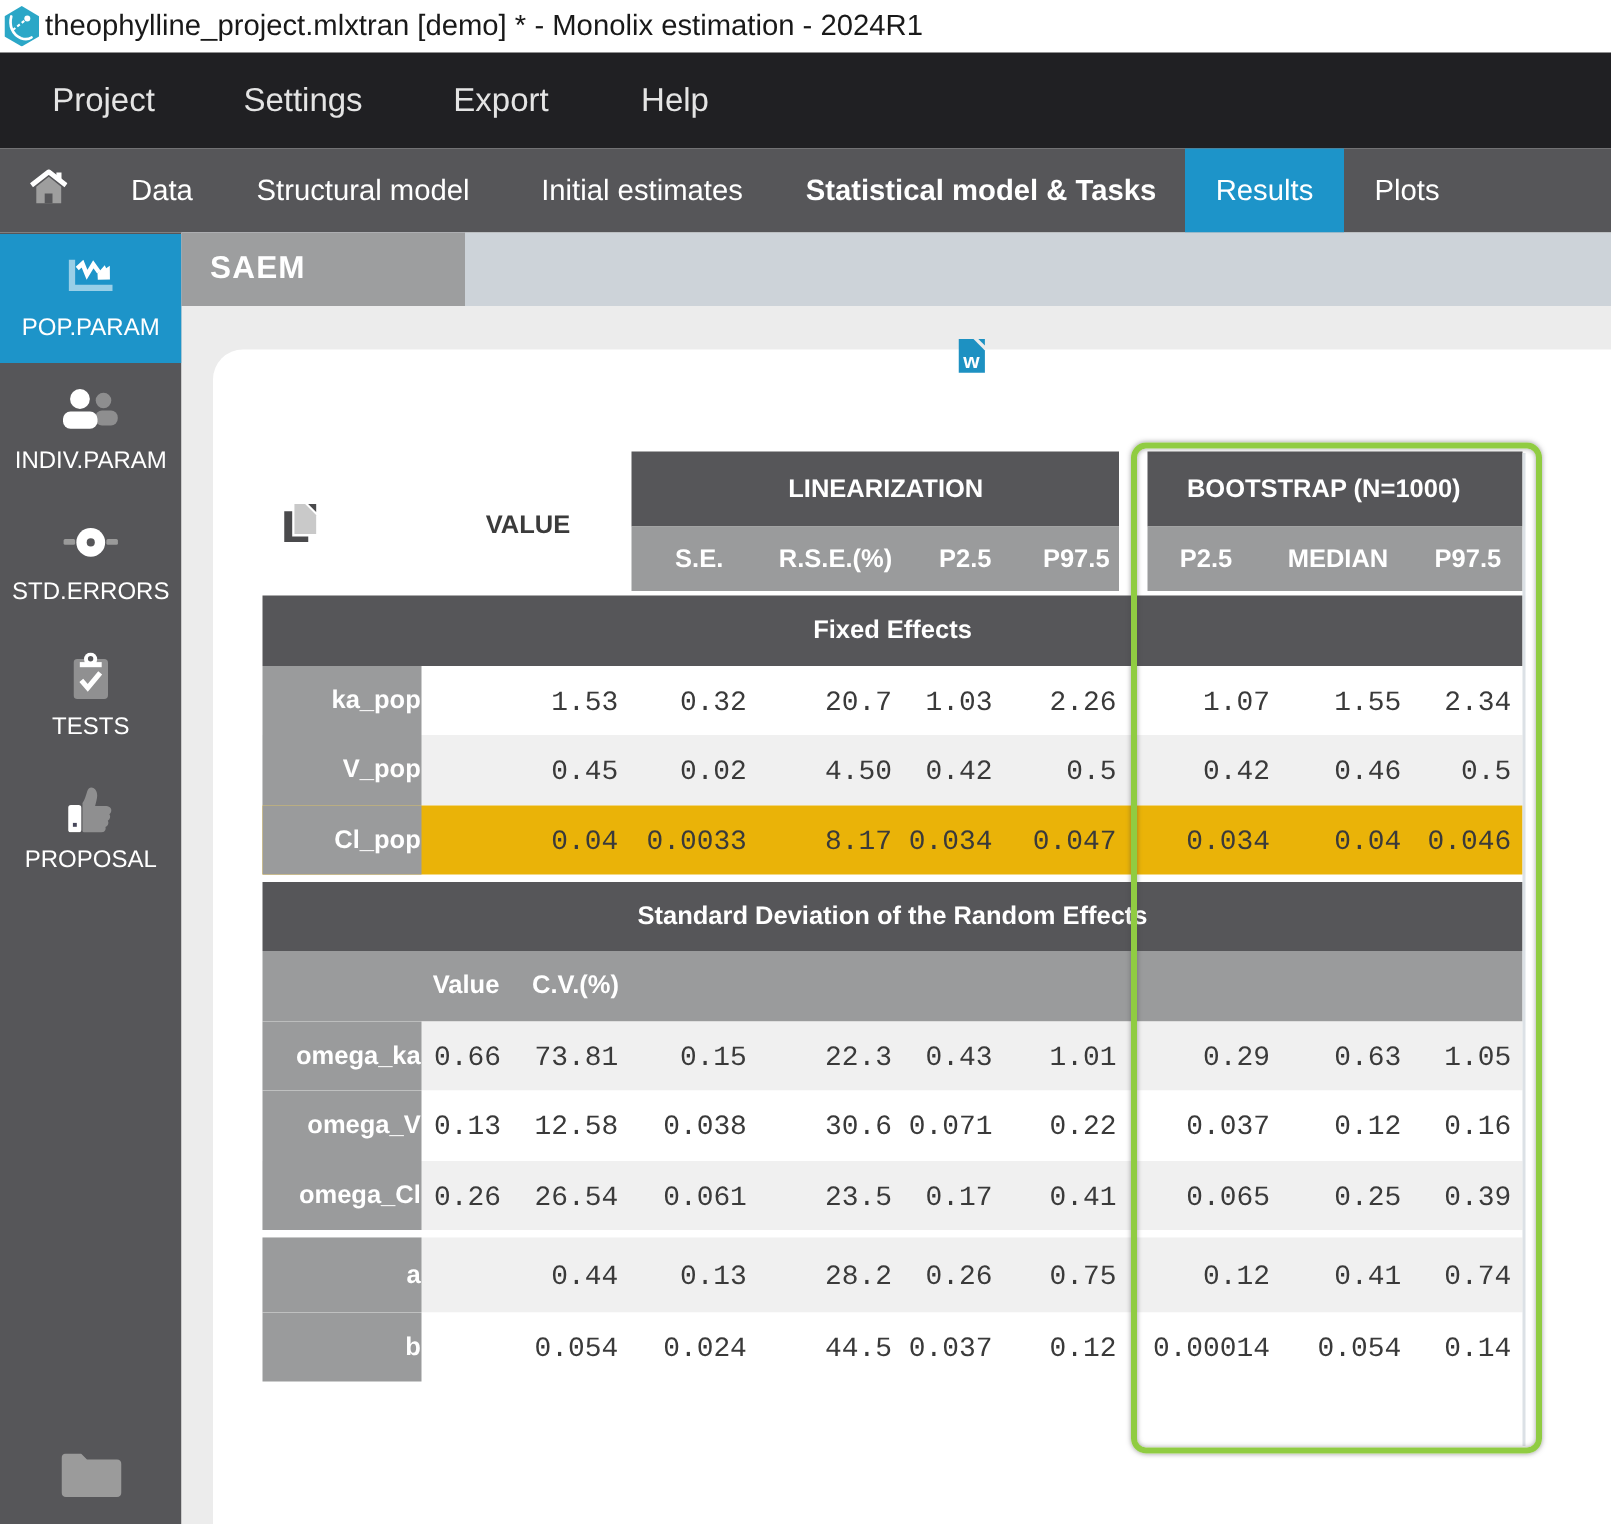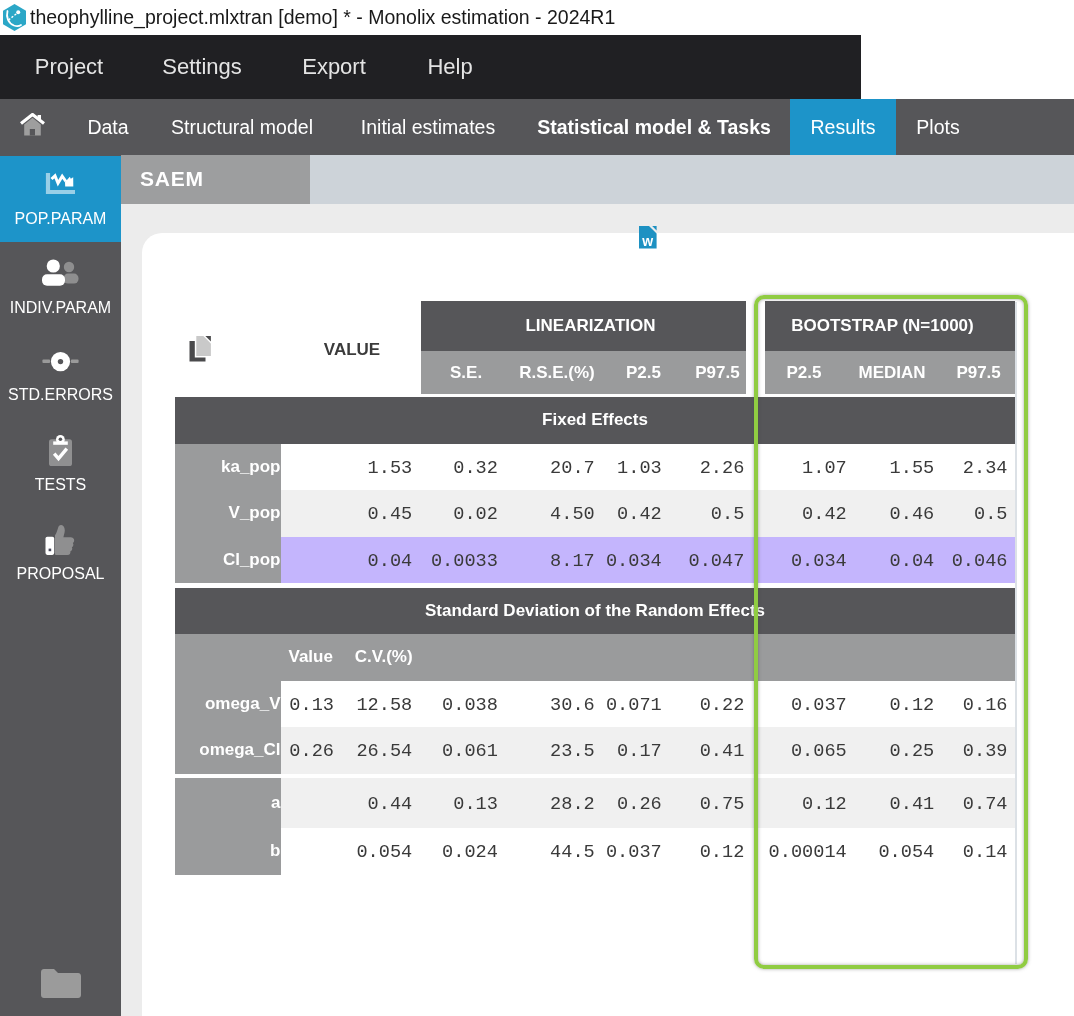--- a/index.html
+++ b/index.html
@@ -10,7 +10,7 @@
 #titletxt { position:absolute; left:30px; top:0; line-height:35px; font-size:19.5px; color:#191919; }
 
 
-#menubar { position:absolute; left:0; top:35px; width:861px; height:64px; background:#202023; }
+#menubar { position:absolute; left:0; top:35px; width:1074px; height:64px; background:#202023; }
 #menubar span { position:absolute; top:0; line-height:64px; font-size:22px; color:#e4e4e4; transform:translateX(-50%); }
 
 

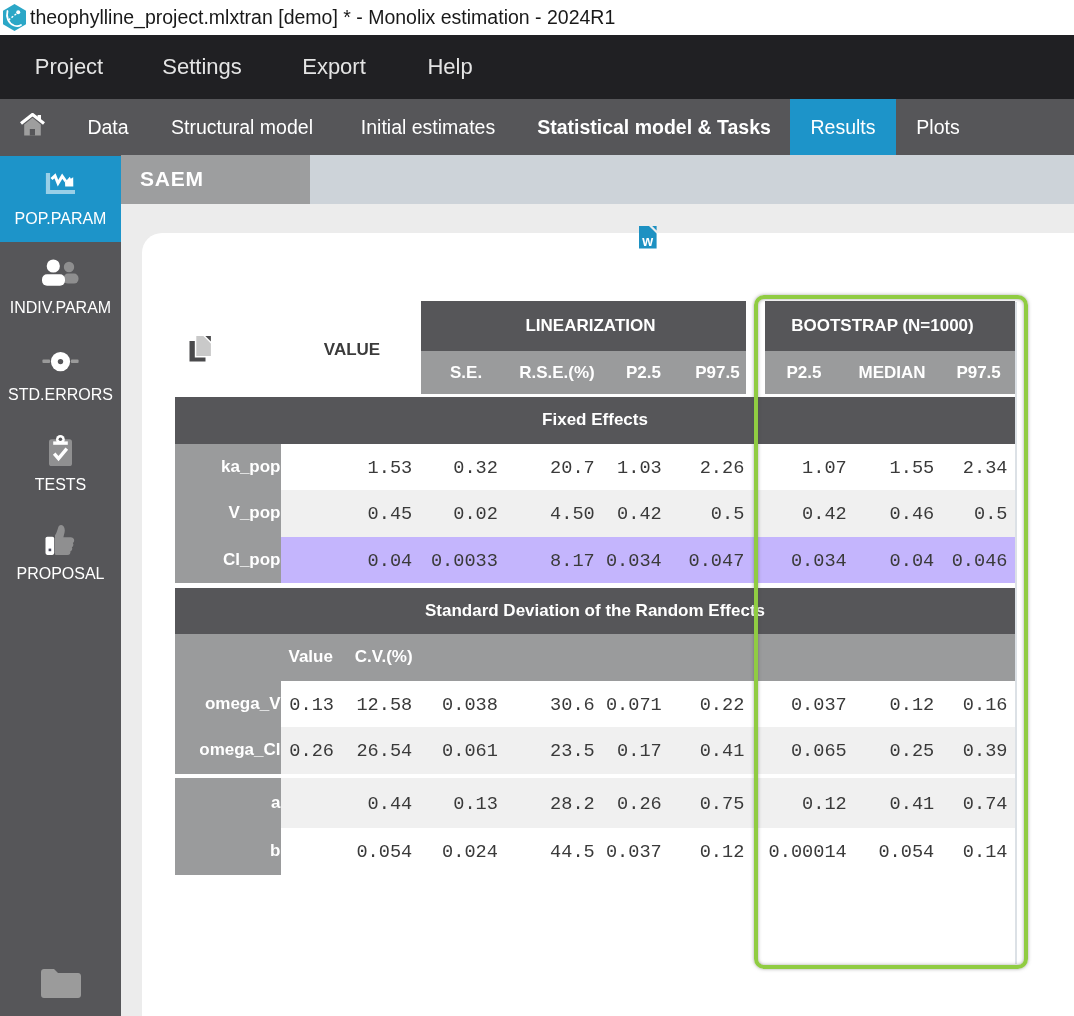--- a/index.html
+++ b/index.html
@@ -203,7 +203,7 @@
       <span class="n" style="right:80.8px">0.46</span>
       <span class="n" style="right:7.5px">0.5</span>
     </div>
-<div class="row " style="background:#c4b5fd">
+<div class="row " style="background:#eab308">
       <div class="lbl">Cl_pop</div>
       <span class="n" style="right:602.8px">0.04</span>
       <span class="n" style="right:517.1px">0.0033</span>

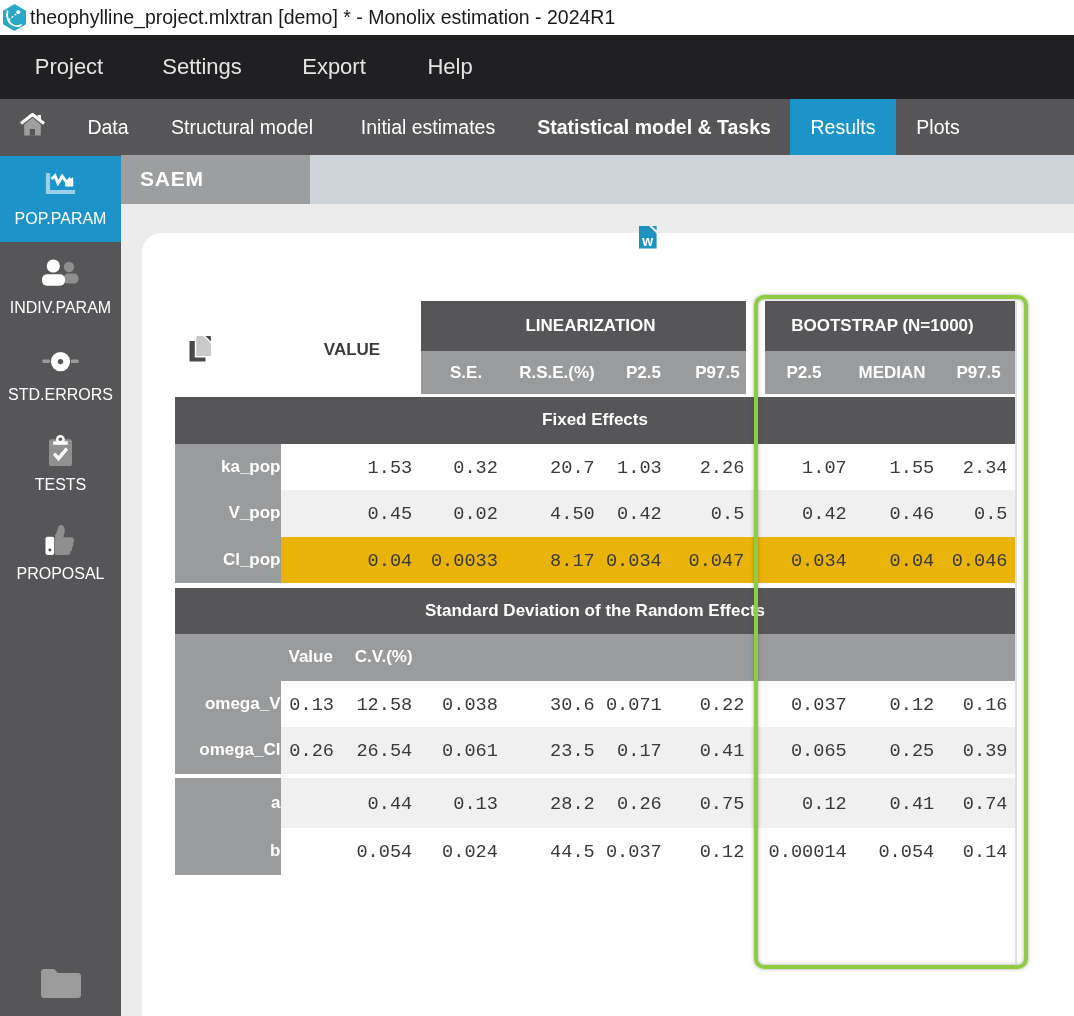--- a/index.html
+++ b/index.html
@@ -220,6 +220,18 @@
       <span class="shl" style="left:135.7px">Value</span>
       <span class="shl" style="left:208.7px">C.V.(%)</span>
     </div>
+<div class="row " style="background:#f0f0f0">
+      <div class="lbl">omega_ka</div>
+      <span class="n" style="right:681.0px">0.66</span>
+      <span class="n" style="right:602.8px">73.81</span>
+      <span class="n" style="right:517.1px">0.15</span>
+      <span class="n" style="right:420.3px">22.3</span>
+      <span class="n" style="right:353.3px">0.43</span>
+      <span class="n" style="right:270.7px">1.01</span>
+      <span class="n" style="right:168.3px">0.29</span>
+      <span class="n" style="right:80.8px">0.63</span>
+      <span class="n" style="right:7.5px">1.05</span>
+    </div>
 <div class="row " style="background:#fff">
       <div class="lbl">omega_V</div>
       <span class="n" style="right:681.0px">0.13</span>

